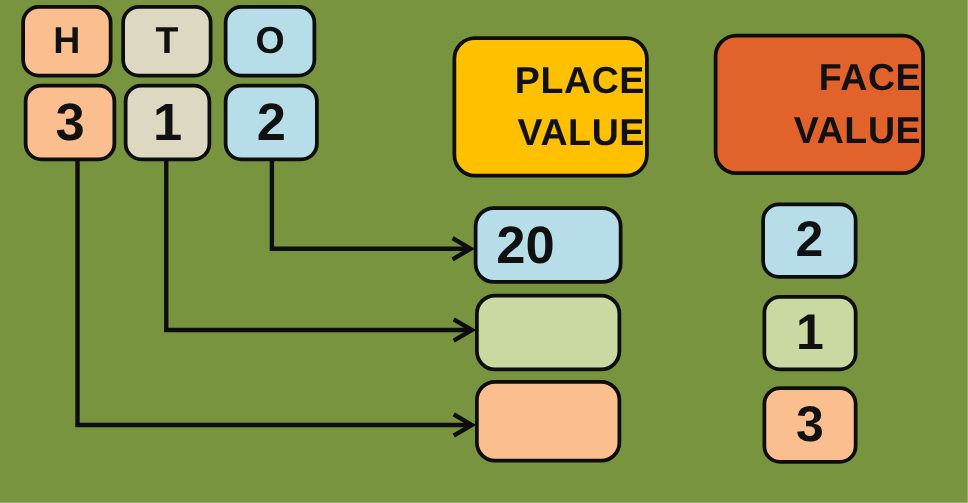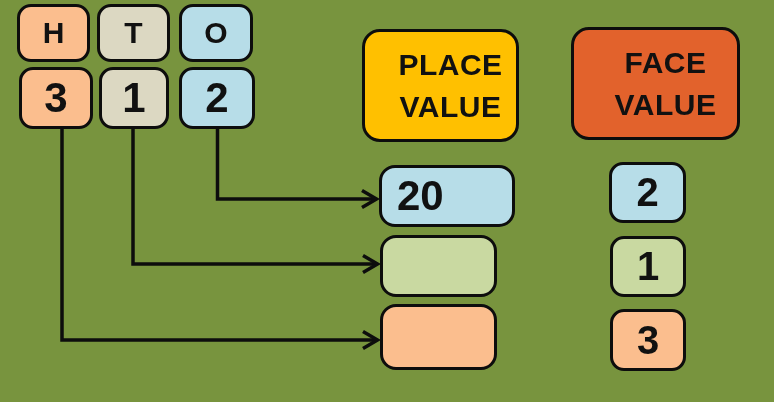--- a/index.html
+++ b/index.html
@@ -42,7 +42,7 @@
   .hdr {
     border-radius: 18px;
     flex-direction: column;
-    align-items: center;
+    align-items: flex-end;
     justify-content: center;
     padding-left: 20px;
     font-size: 30px;

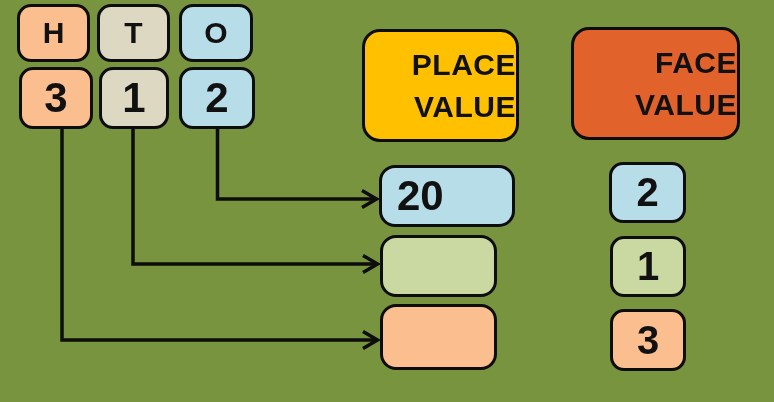--- a/index.html
+++ b/index.html
@@ -103,7 +103,7 @@
     <span>VALUE</span>
   </div>
 
-  <div class="bx pv-box" style="left: 379px; top: 165px; width: 136px; height: 62px; background-color: rgb(183, 221, 232);">
+  <div class="bx pv-box" style="left: 379px; top: 165px; width: 119px; height: 62px; background-color: rgb(183, 221, 232);">
     <span>20</span>
   </div>
   <div class="bx pv-box" style="left: 380px; top: 235px; width: 117px; height: 62px; background-color: rgb(201, 217, 161);">

